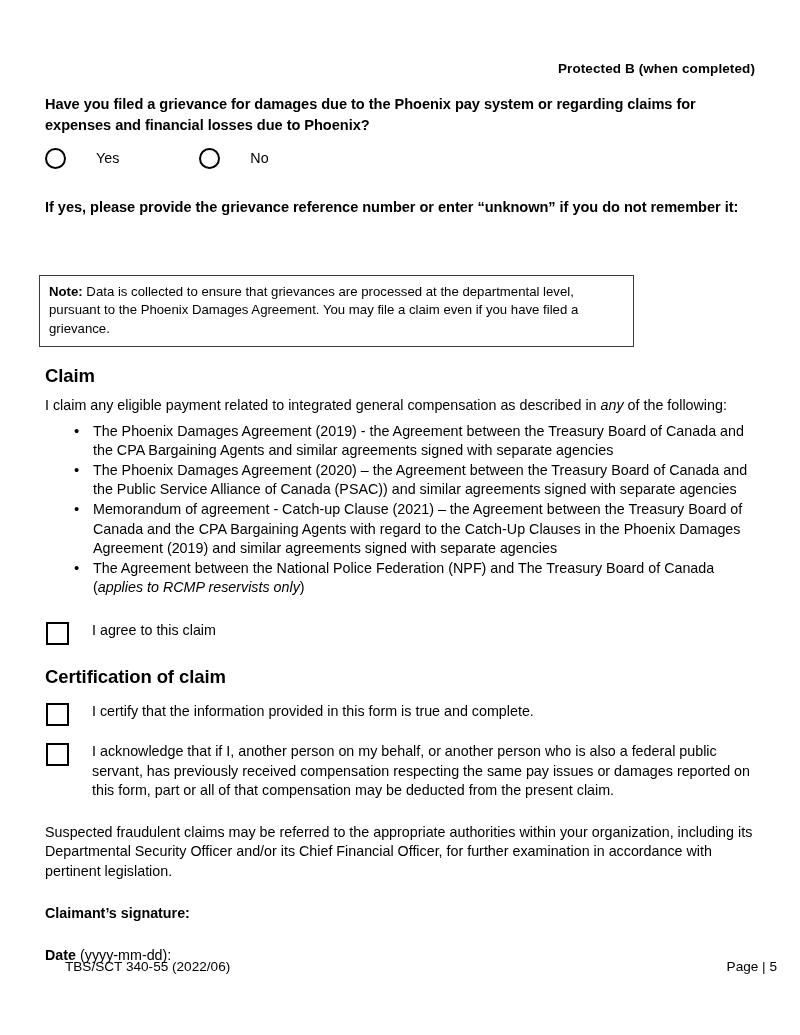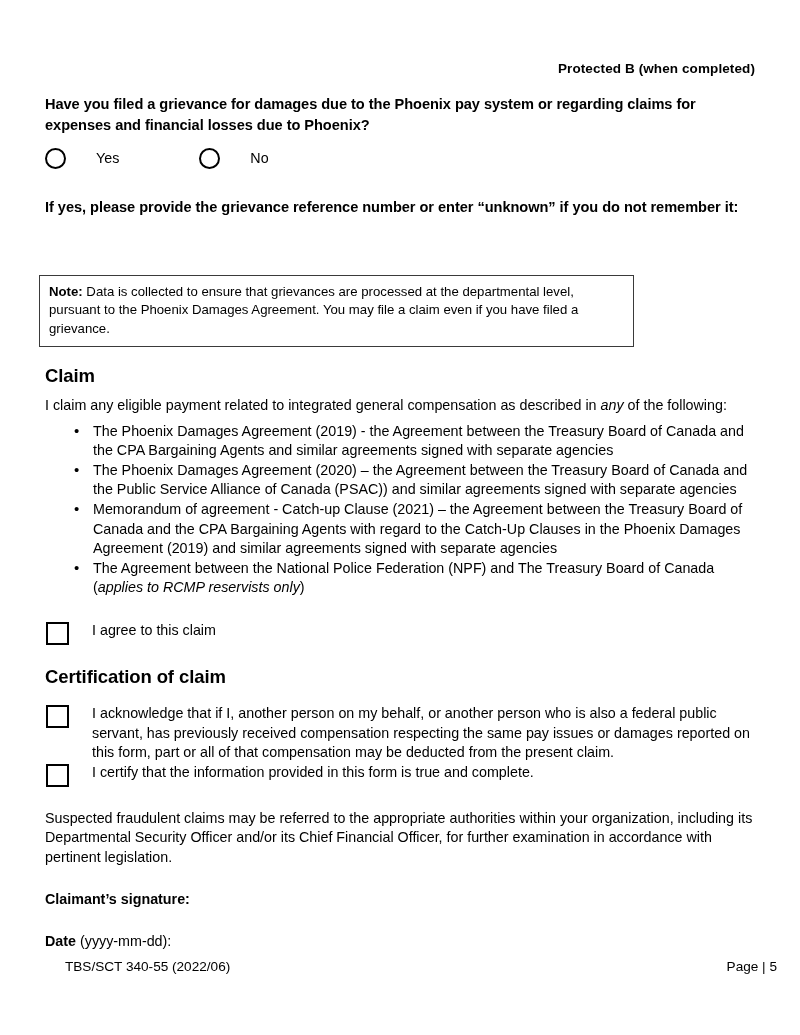--- a/index.html
+++ b/index.html
@@ -235,14 +235,14 @@
 
     <h2 class="section-heading cert">Certification of claim</h2>
 
+    <div class="check-row cert1">
+      <span class="check-box"></span>
+      <span class="check-label">I certify that the information provided in this form is true and complete.</span>
+    </div>
+
     <div class="check-row cert2">
       <span class="check-box"></span>
       <span class="check-label">I acknowledge that if I, another person on my behalf, or another person who is also a federal public servant, has previously received compensation respecting the same pay issues or damages reported on this form, part or all of that compensation may be deducted from the present claim.</span>
-    </div>
-
-    <div class="check-row cert1">
-      <span class="check-box"></span>
-      <span class="check-label">I certify that the information provided in this form is true and complete.</span>
     </div>
 
     <p class="body-text frauds">Suspected fraudulent claims may be referred to the appropriate authorities within your organization, including its Departmental Security Officer and/or its Chief Financial Officer, for further examination in accordance with pertinent legislation.</p>

